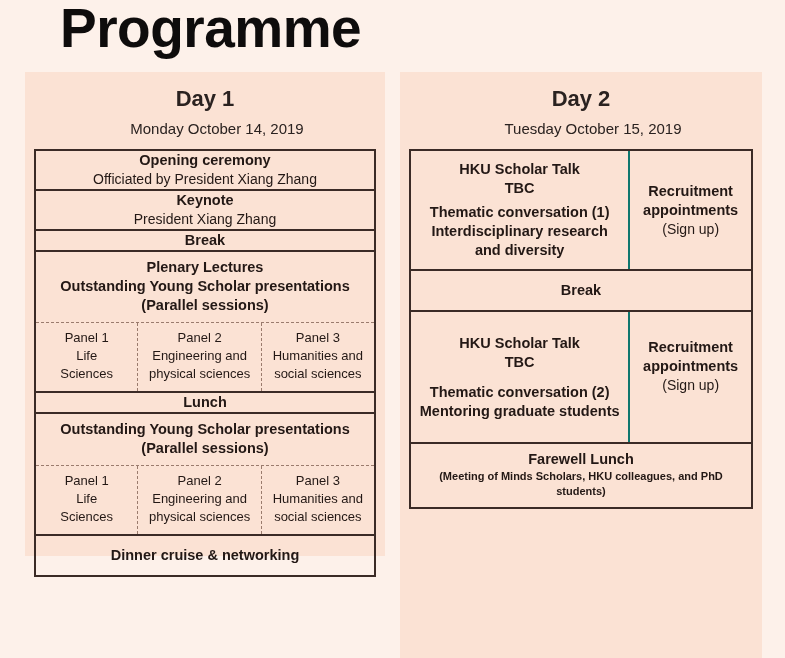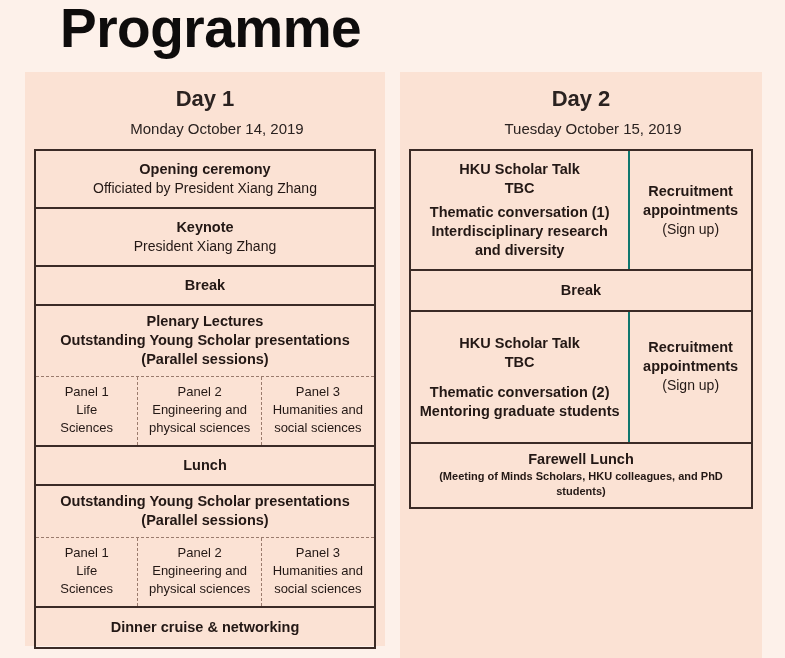--- a/index.html
+++ b/index.html
@@ -36,7 +36,7 @@
     background: #fbe2d4;
     box-sizing: border-box;
   }
-  #day1-panel { left: 25px;  width: 360px; height: 574px; }
+  #day1-panel { left: 25px;  width: 360px; height: 484px; }
   #day2-panel { left: 400px; width: 362px; height: 586px; }
 
   .day-title {

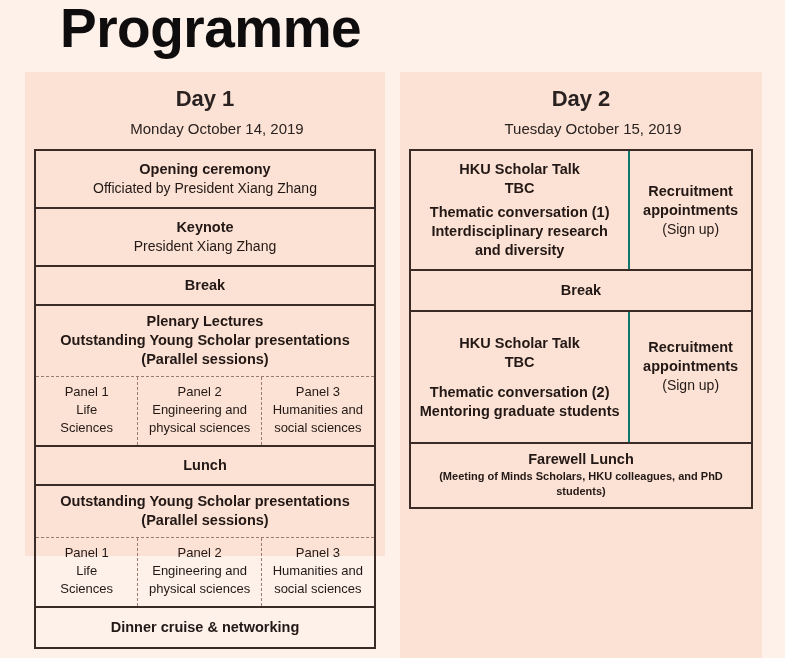--- a/index.html
+++ b/index.html
@@ -68,7 +68,7 @@
     border-bottom: 2px solid #3b2b26;
     box-sizing: border-box;
     text-align: center;
-    padding: 9px 6px;
+    padding: 0 6px;
   }
   .row.tight { padding: 6px 6px 7px 6px; }
 

